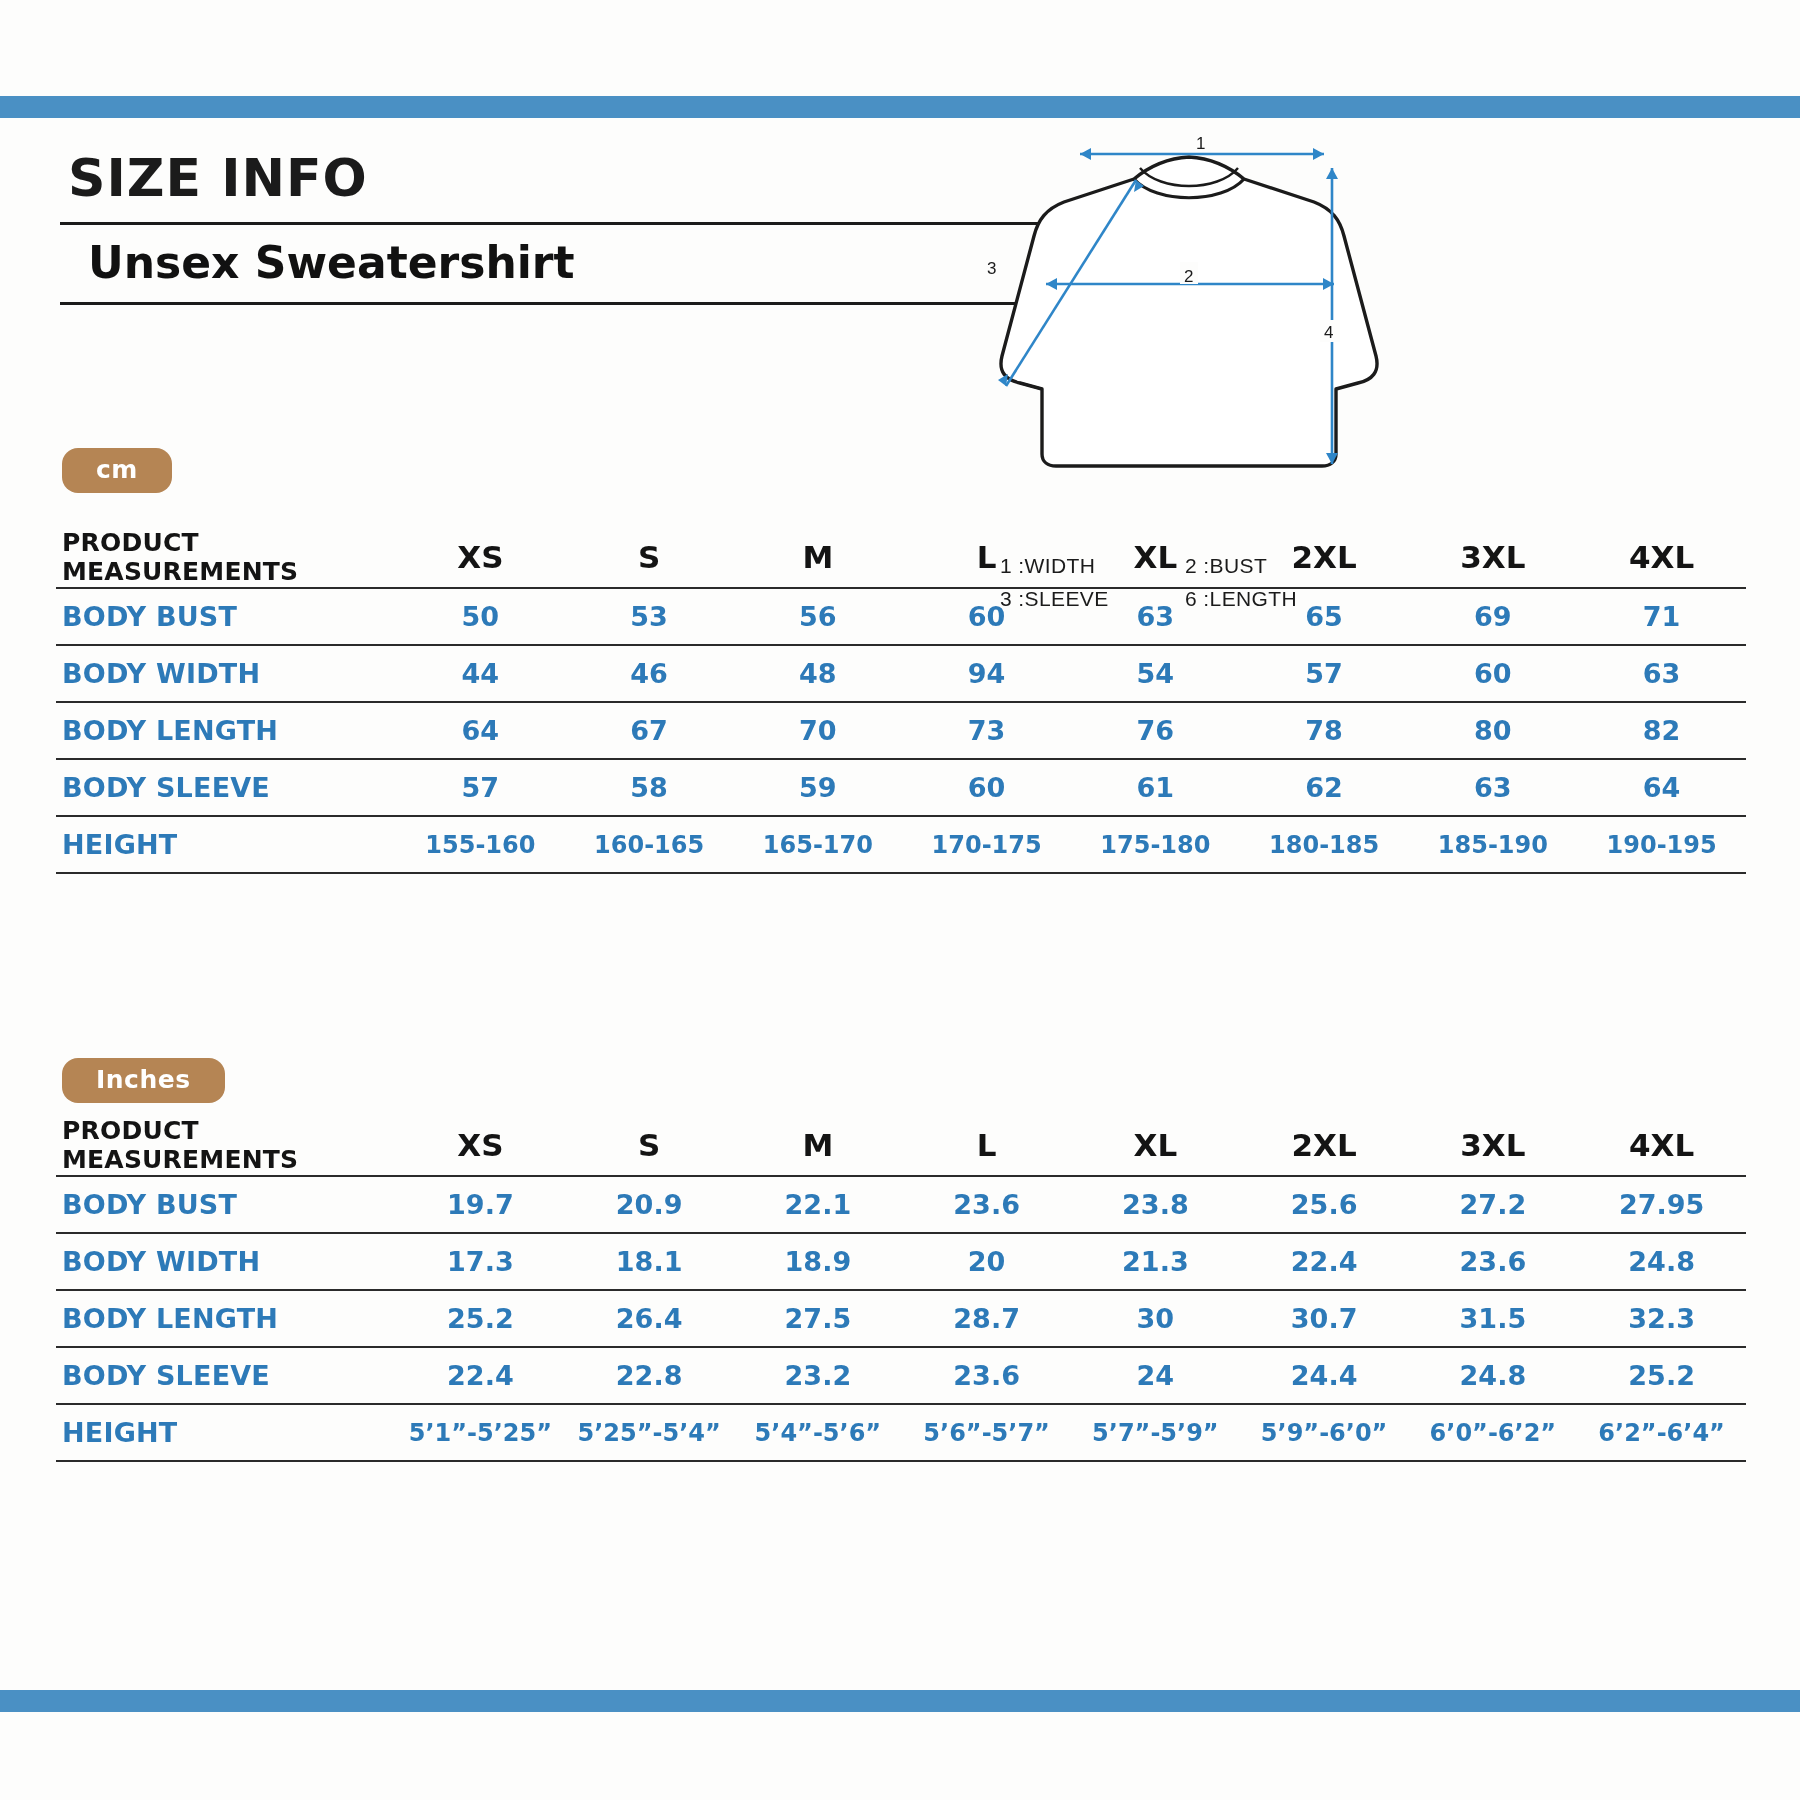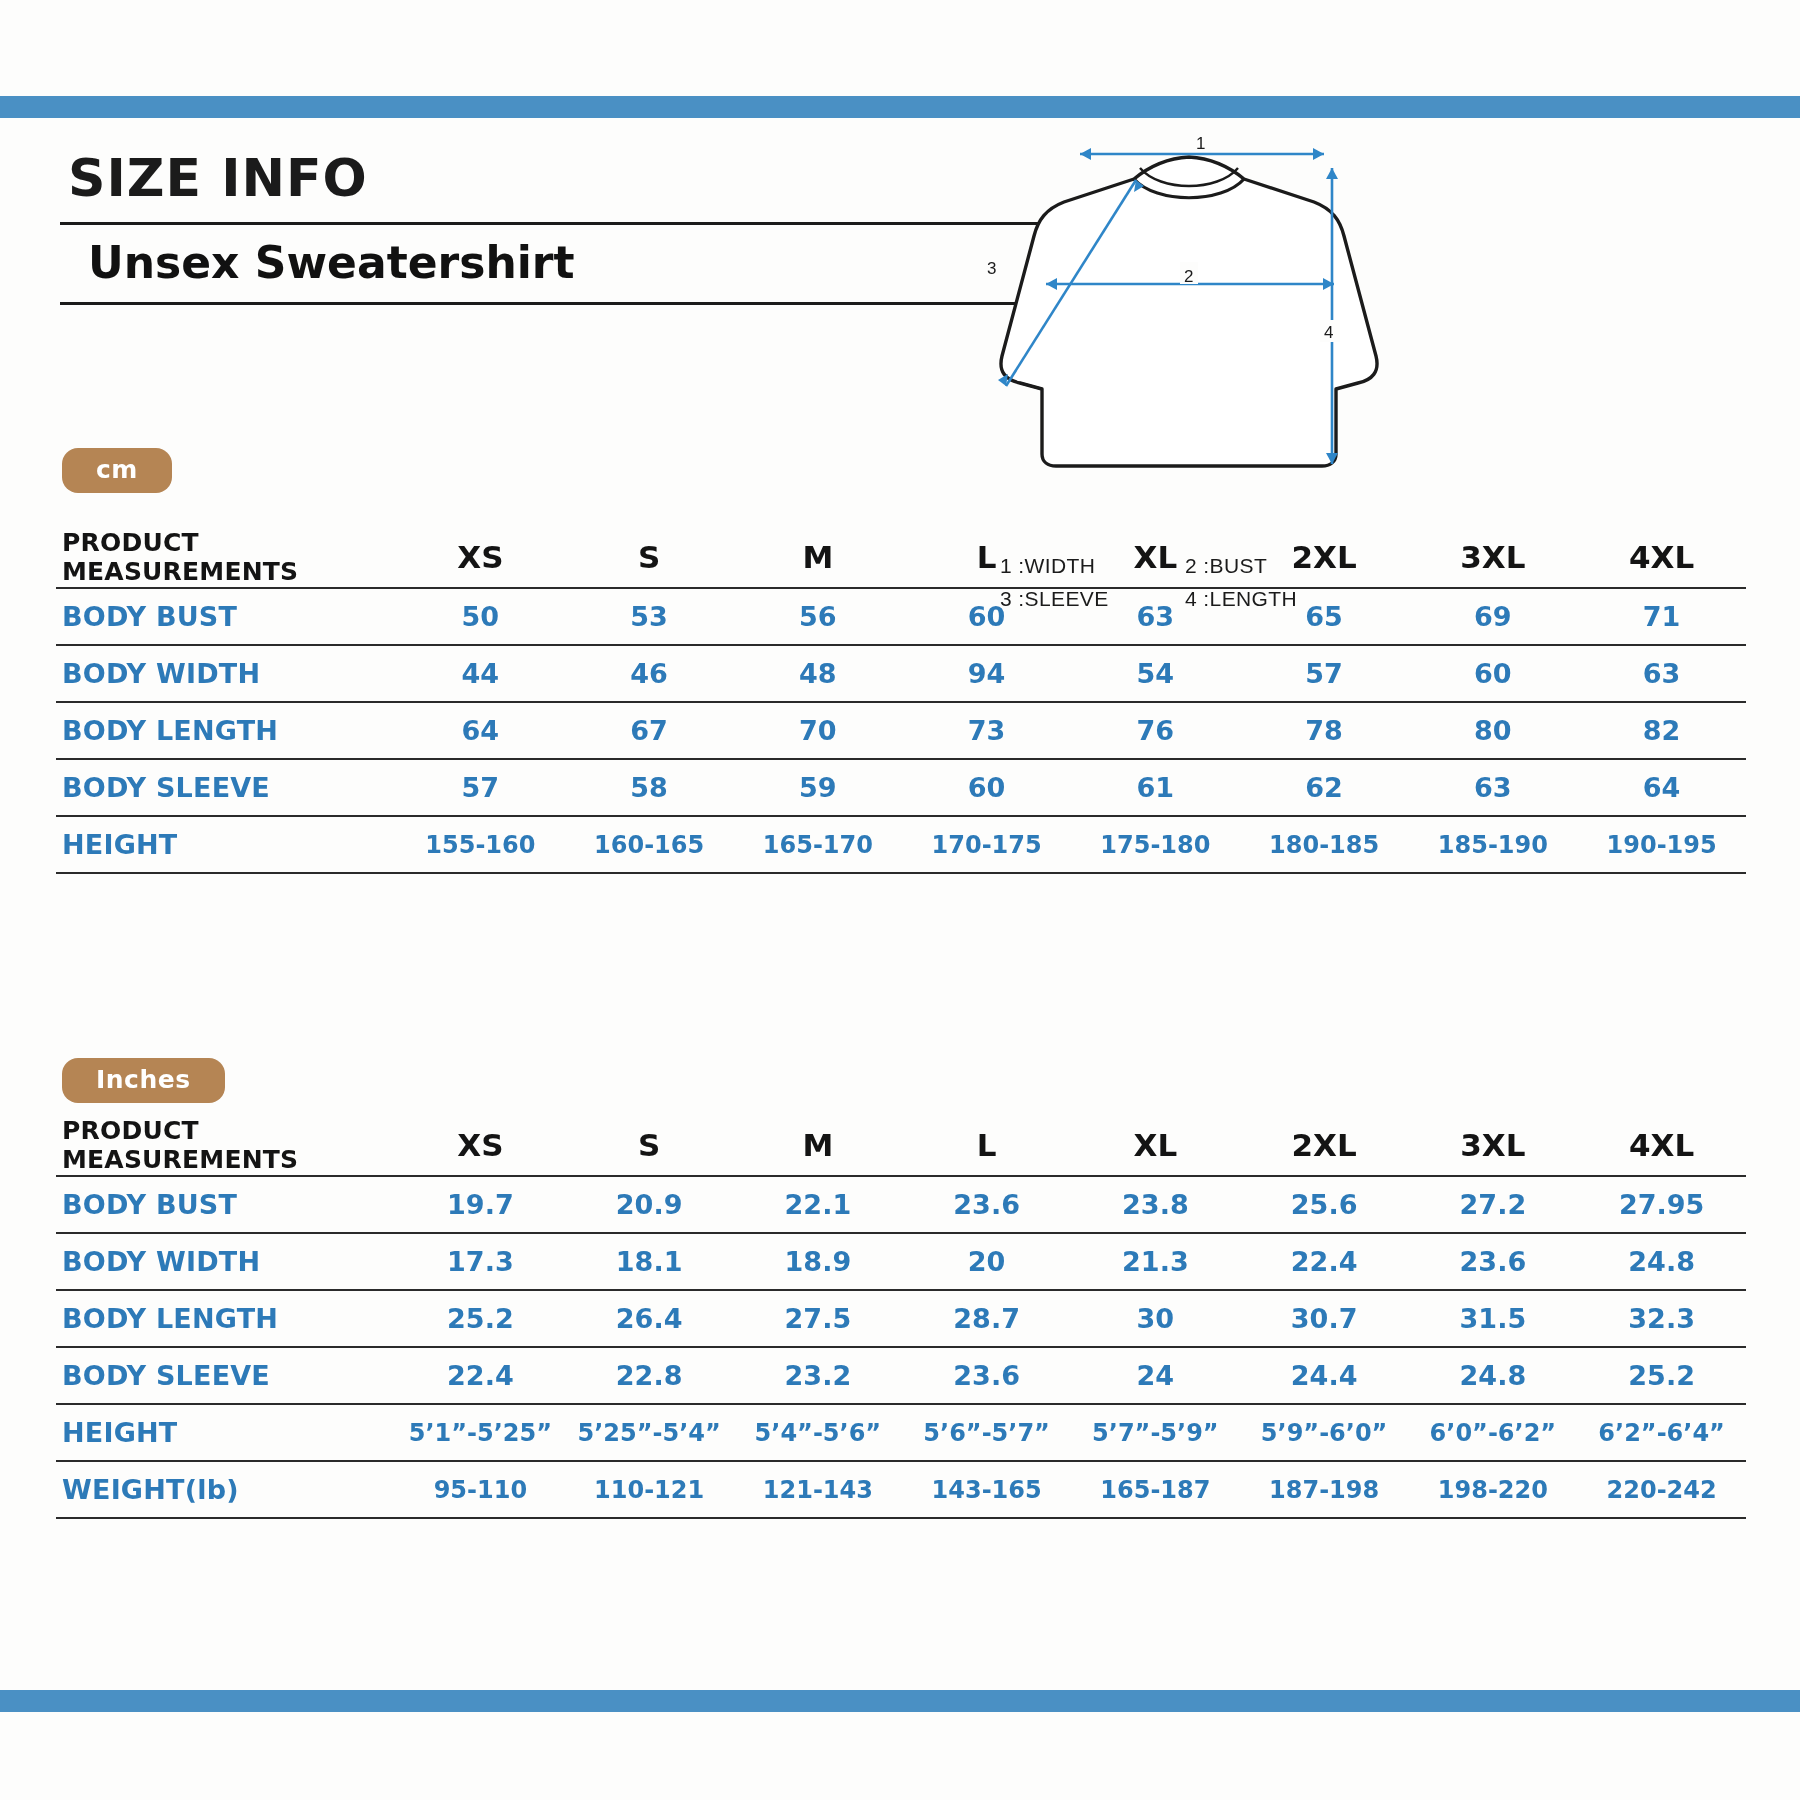--- a/index.html
+++ b/index.html
@@ -222,7 +222,7 @@
       </div>
       <div class="row">
         <div class="cell">3 :SLEEVE</div>
-        <div class="cell">4 :LENGTH</div>
+        <div class="cell">6 :LENGTH</div>
       </div>
     </div>
 

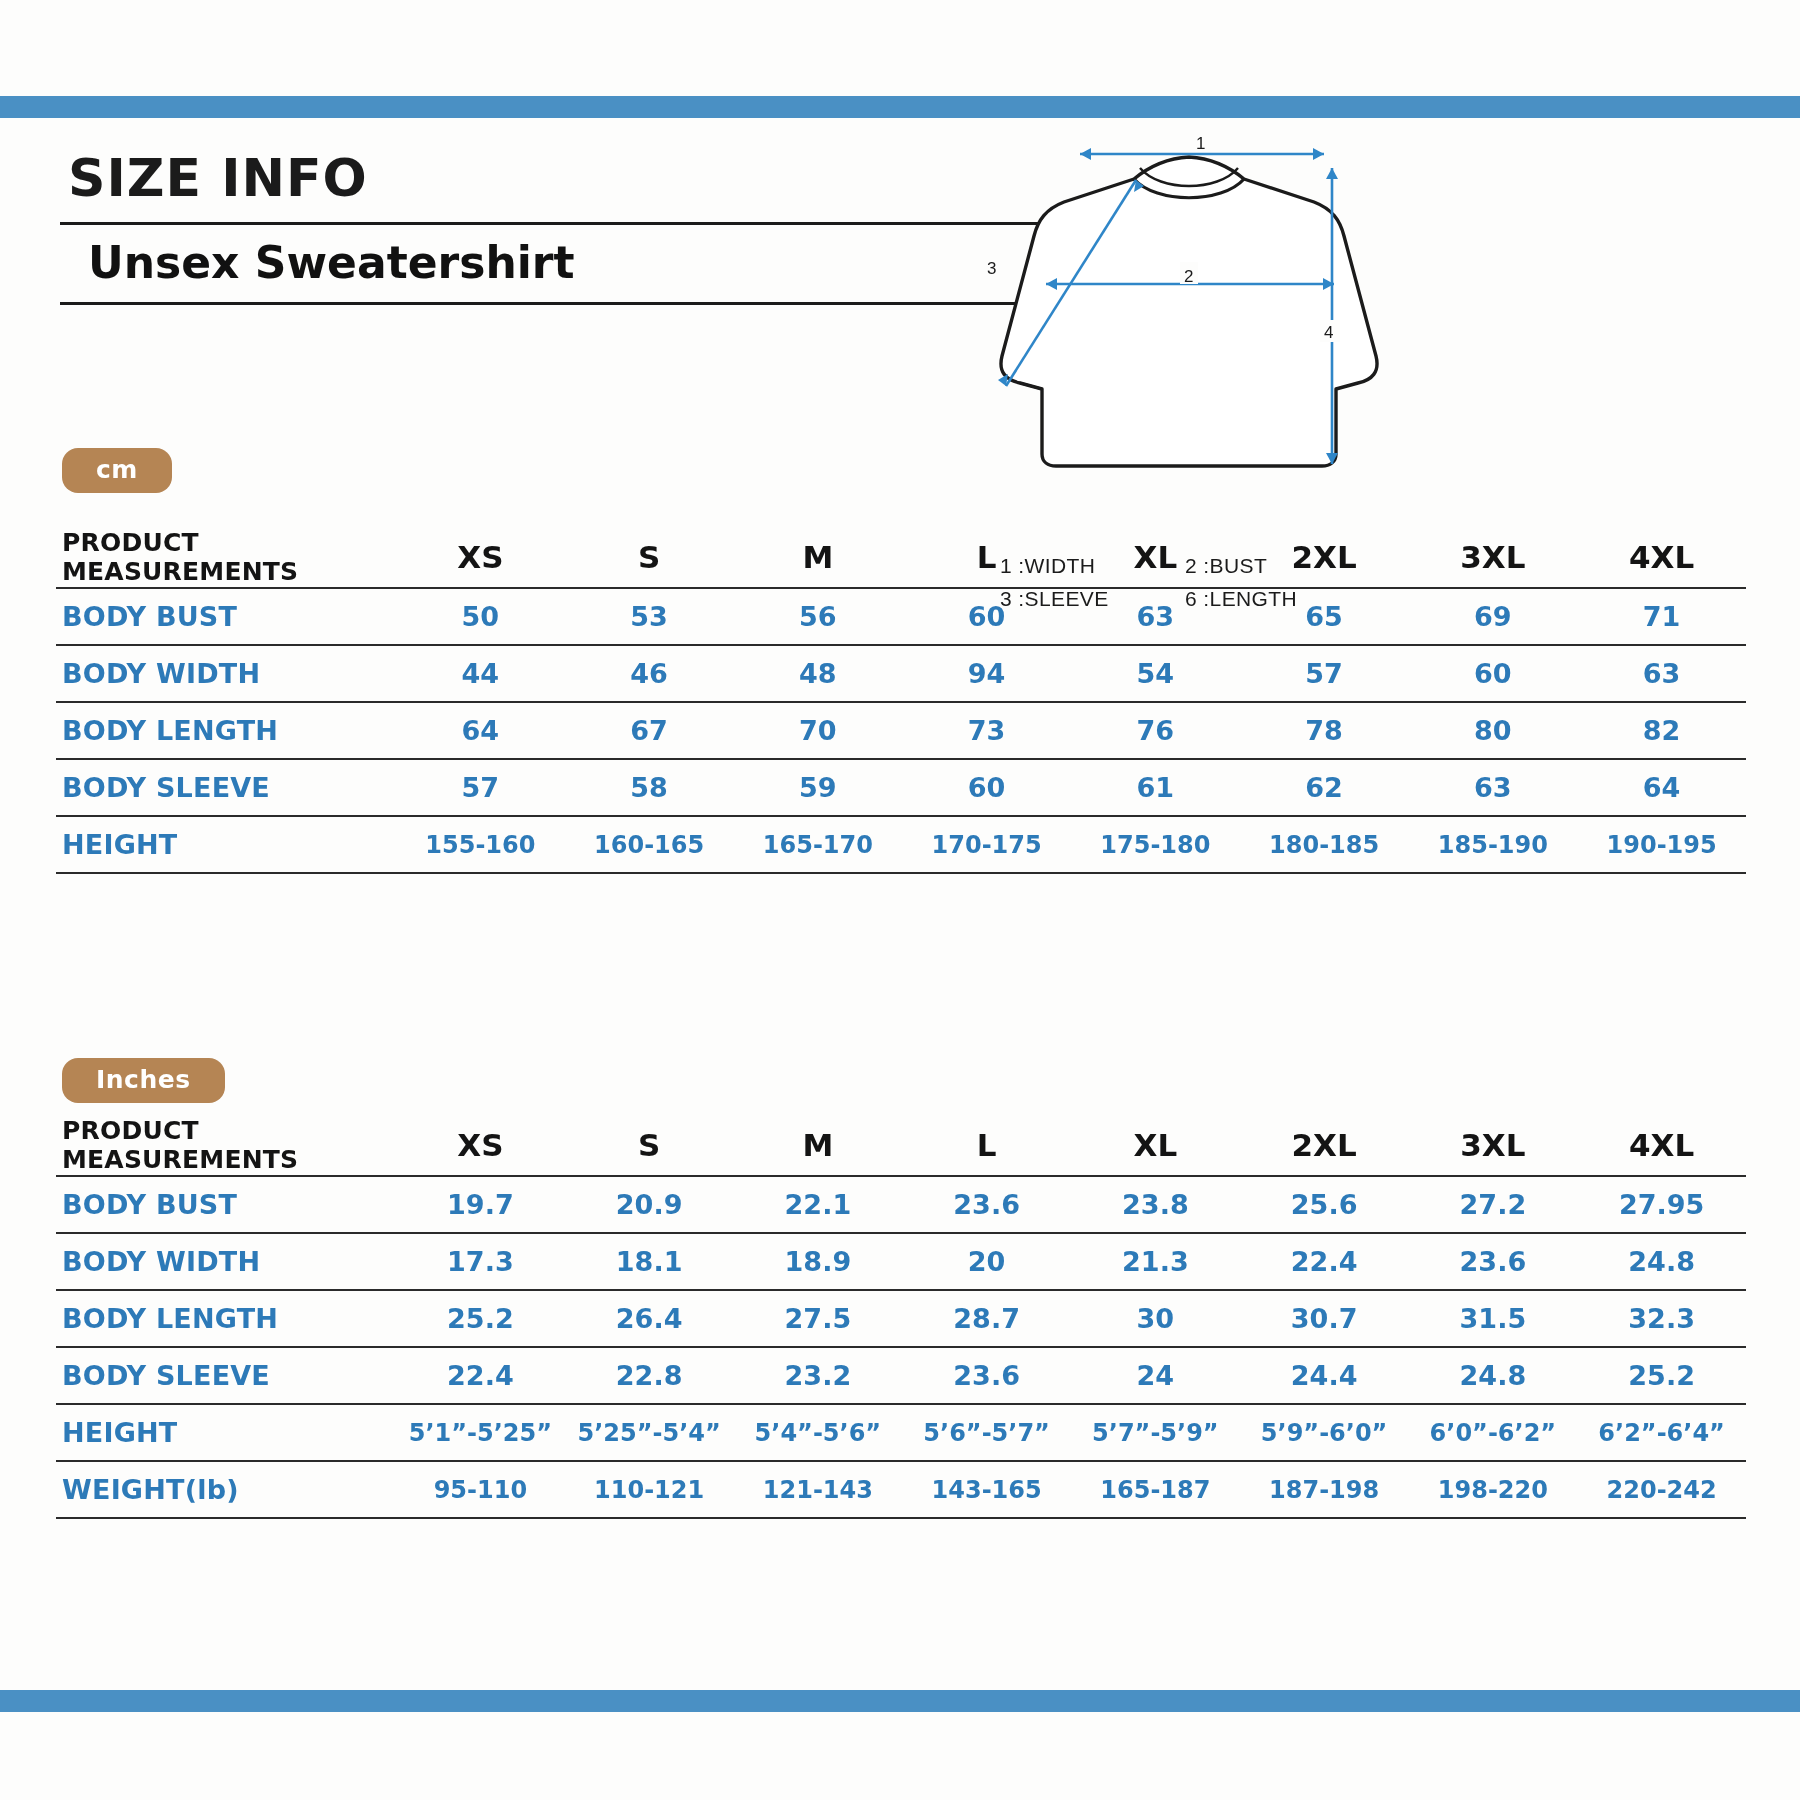--- a/index.html
+++ b/index.html
@@ -399,17 +399,6 @@
           <td class="val narrow">6’0”-6’2”</td>
           <td class="val narrow">6’2”-6’4”</td>
         </tr>
-        <tr>
-          <td class="rowlabel">WEIGHT(lb)</td>
-          <td class="val narrow">95-110</td>
-          <td class="val narrow">110-121</td>
-          <td class="val narrow">121-143</td>
-          <td class="val narrow">143-165</td>
-          <td class="val narrow">165-187</td>
-          <td class="val narrow">187-198</td>
-          <td class="val narrow">198-220</td>
-          <td class="val narrow">220-242</td>
-        </tr>
       </tbody>
     </table>
 

